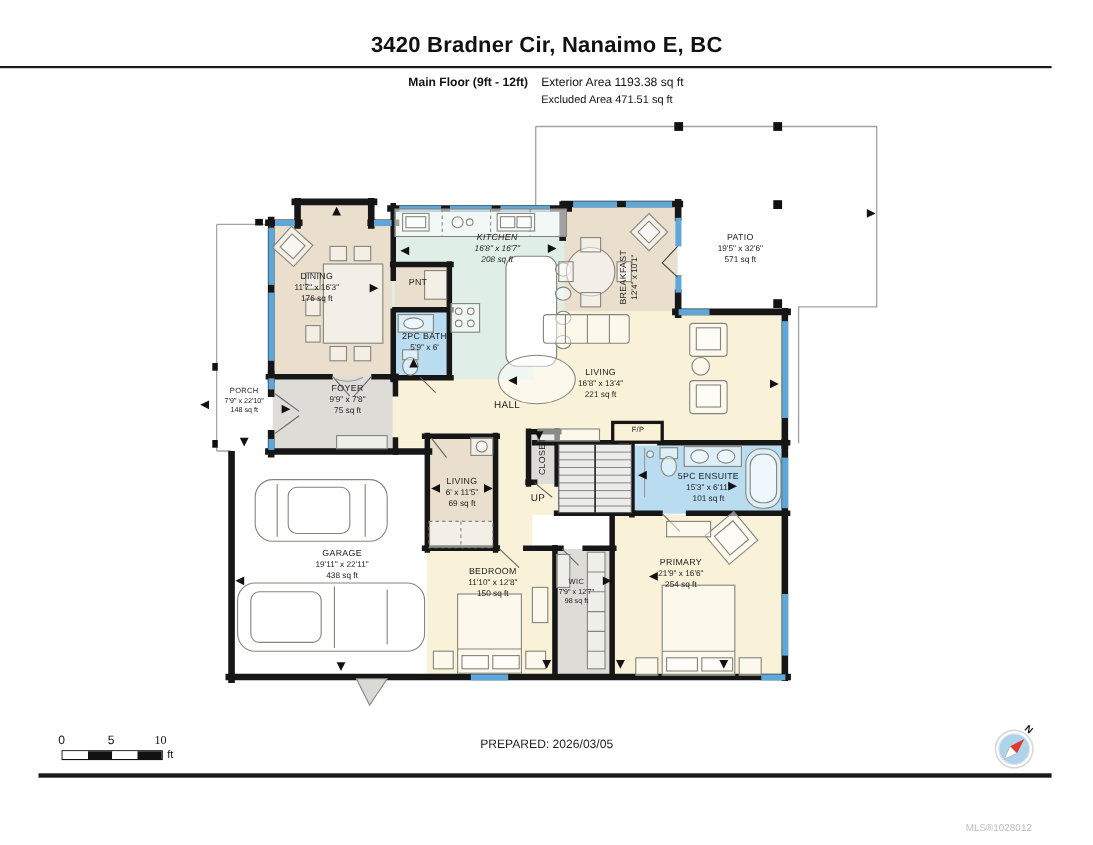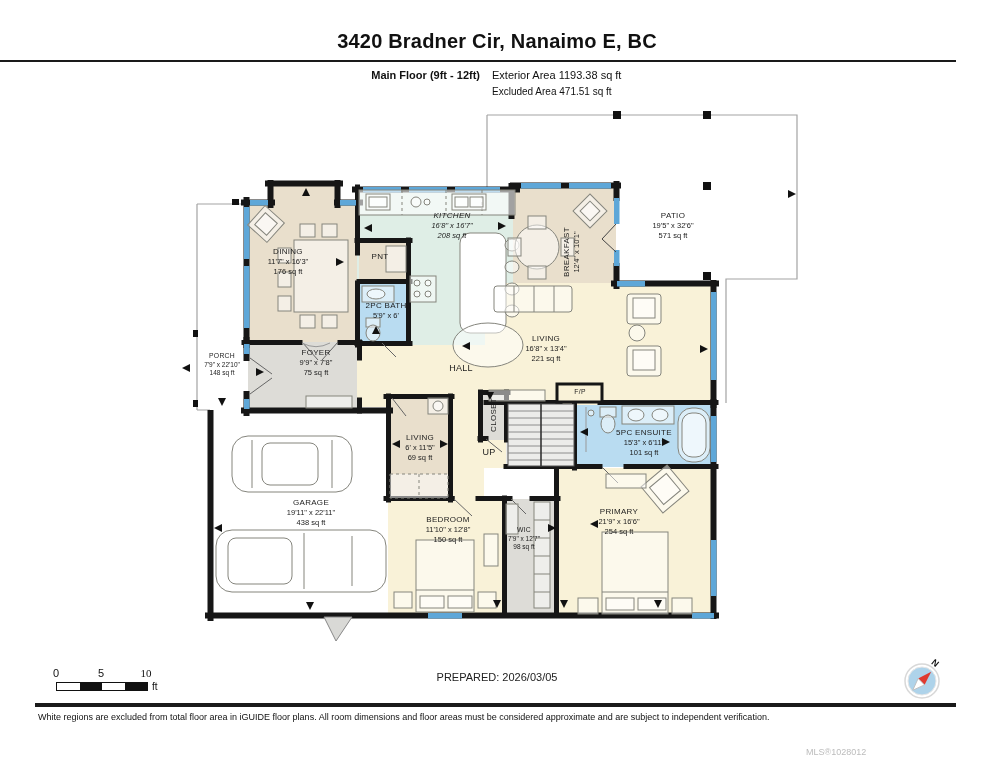--- a/index.html
+++ b/index.html
@@ -414,7 +414,6 @@
   <div class="abs" id="north-label">N</div>
 
   <div class="abs" id="footer-rule"></div>
-  <div class="abs" id="disclaimer">White regions are excluded from total floor area in iGUIDE floor plans. All room dimensions and floor areas must be considered approximate and are subject to independent verification.</div>
   <div class="abs" id="mls">MLS®1028012</div>
 
 </div>

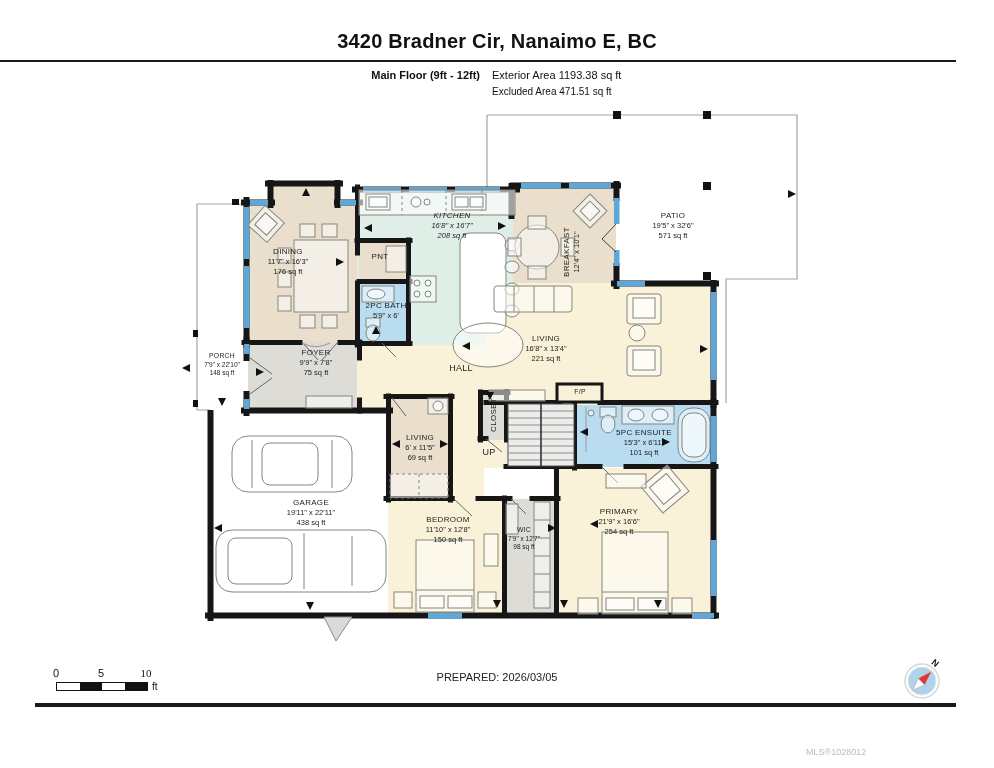--- a/index.html
+++ b/index.html
@@ -28,7 +28,7 @@
   #prepared{left:0;top:671px;width:994px;text-align:center;font-size:11px;color:#222;}
   #footer-rule{left:35px;top:703px;width:922px;height:4px;background:#1a1a1a;}
   #disclaimer{left:38px;top:712px;width:930px;font-size:9px;color:#111;}
-  #mls{left:806px;top:747px;width:156px;text-align:left;font-size:9px;color:#bcbcbc;}
+  #mls{left:830px;top:747px;width:156px;text-align:center;font-size:9px;color:#bcbcbc;}
   #north-label{left:932px;top:658px;font-size:9px;font-weight:bold;transform:rotate(40deg);}
 </style>
 </head>

